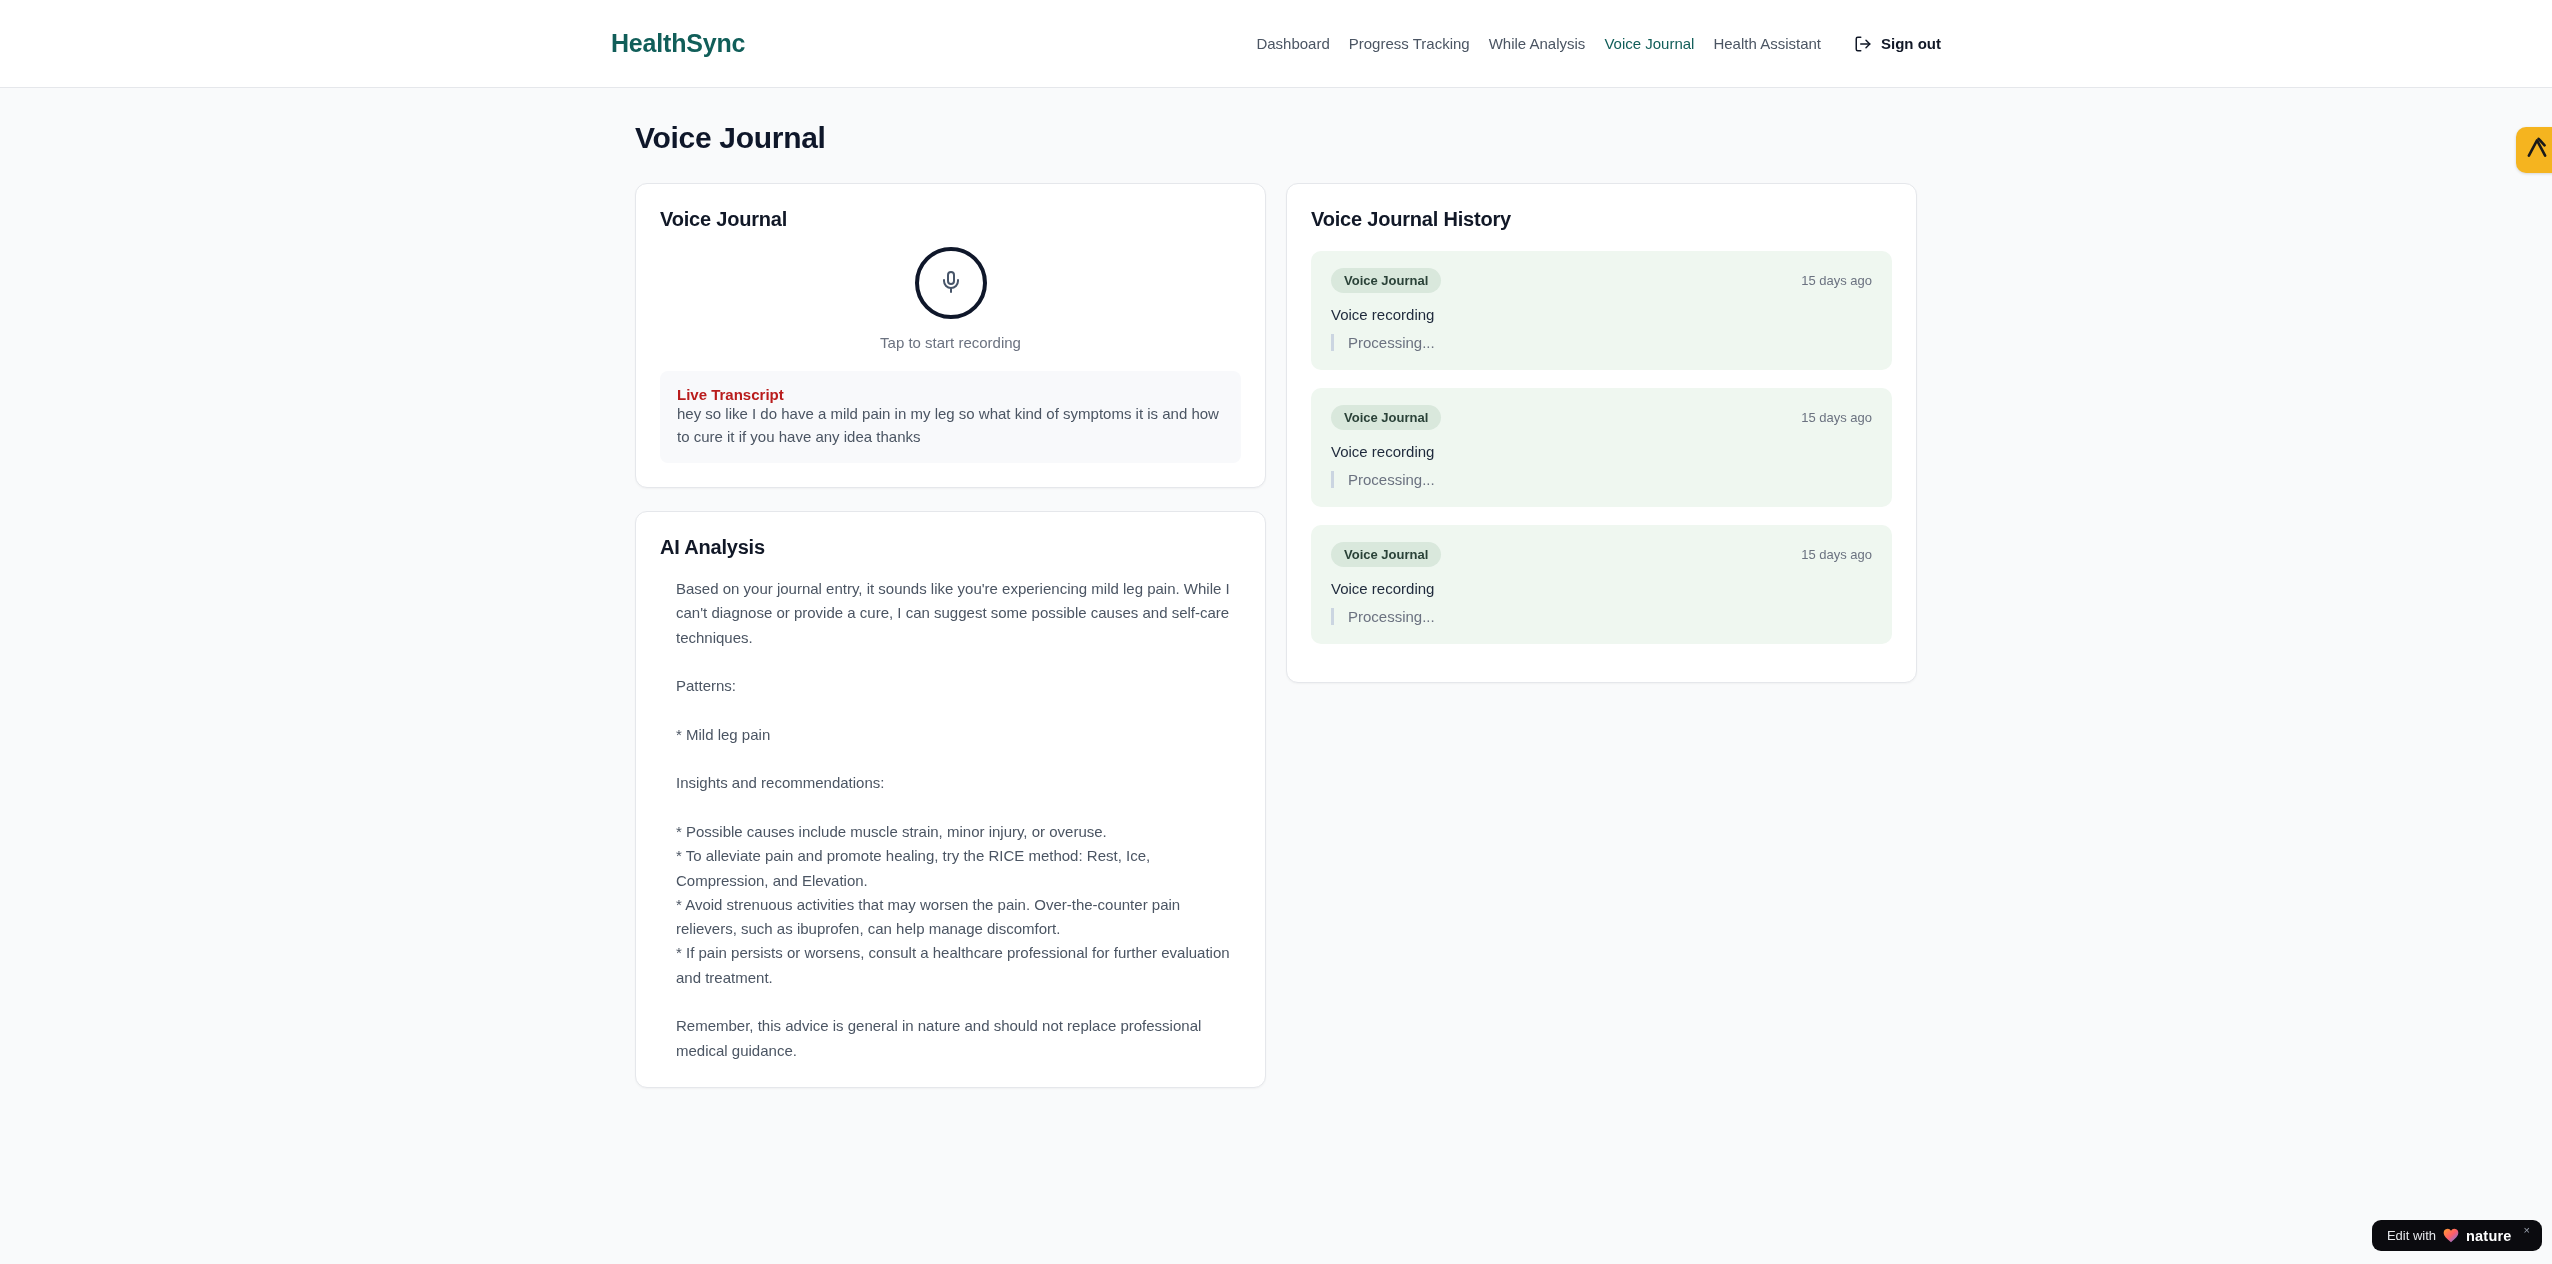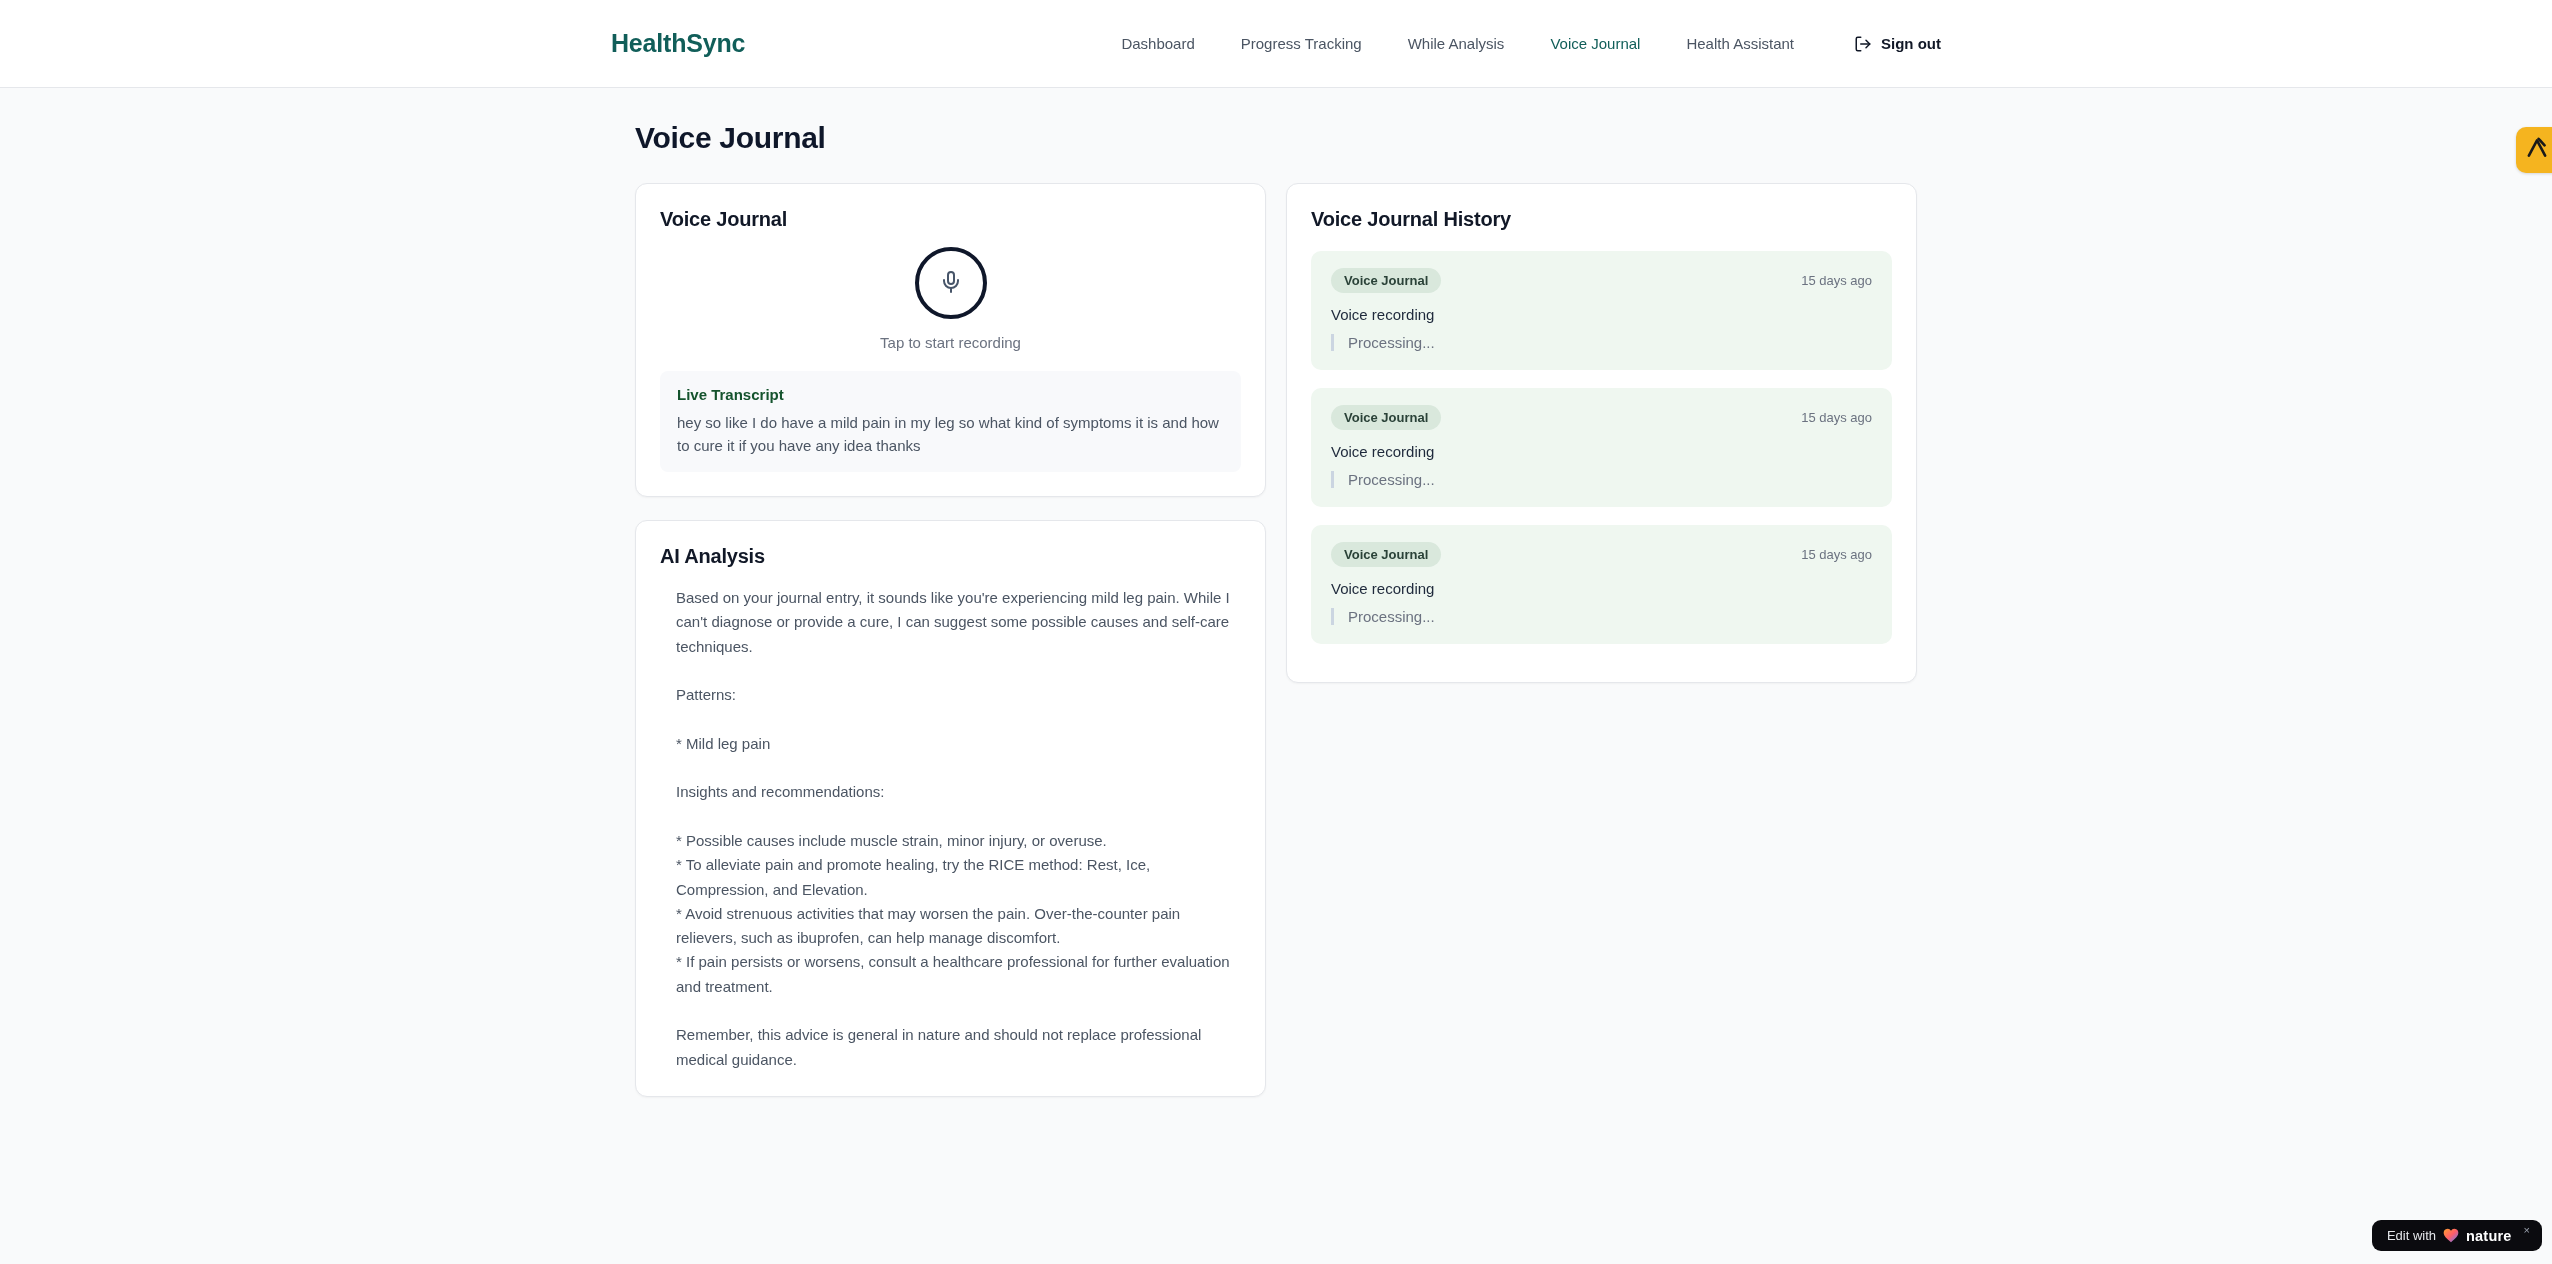--- a/index.html
+++ b/index.html
@@ -34,7 +34,7 @@
     display:flex;align-items:center;justify-content:space-between;
   }
   .logo{font-size:25px;font-weight:700;color:var(--brand);letter-spacing:-0.2px;cursor:pointer;}
-  .nav{display:flex;align-items:center;gap:46px;}
+  .nav{display:flex;align-items:center;gap:19px;}
   .nav a{
     text-decoration:none;color:#4b5563;font-size:15px;font-weight:500;cursor:pointer;
   }

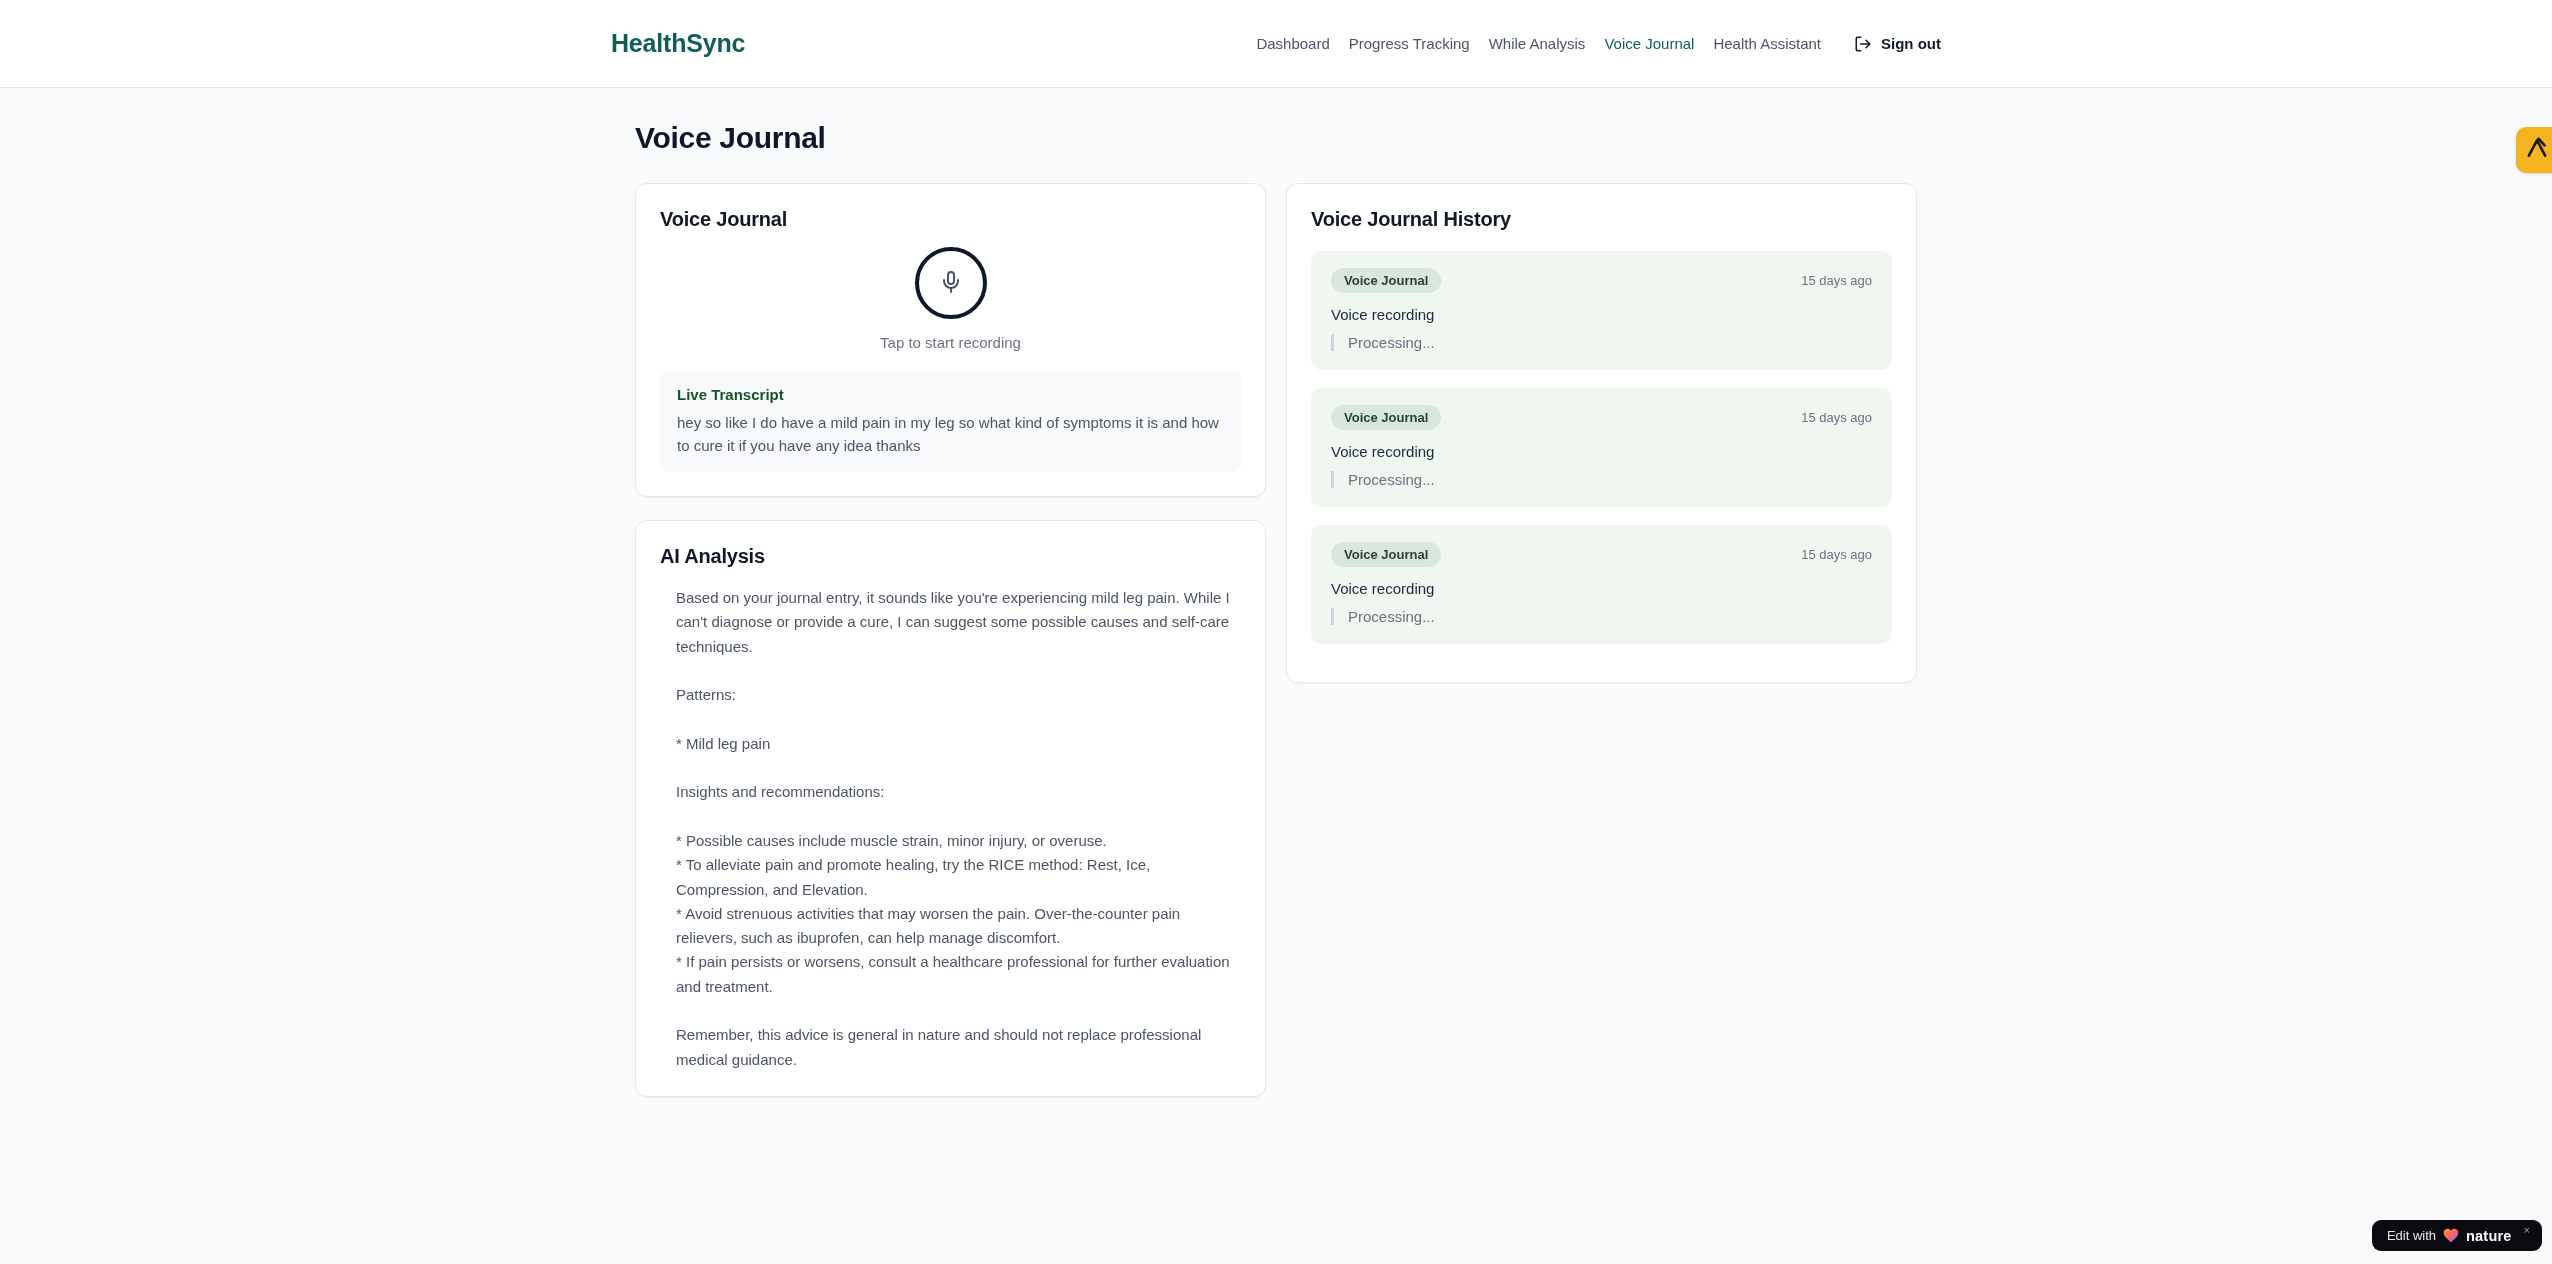--- a/index.html
+++ b/index.html
@@ -67,7 +67,7 @@
   .transcript{
     margin-top:20px;background:#f8f9fb;border-radius:8px;padding:15px 17px;
   }
-  .transcript-title{font-size:15px;font-weight:700;color:#14532d;margin-bottom:9px;}
+  .transcript-title{font-size:15px;font-weight:700;color:#b91c1c;}
   .transcript-text{font-size:15px;color:var(--text);line-height:1.5;}
   
   .analysis-body{

